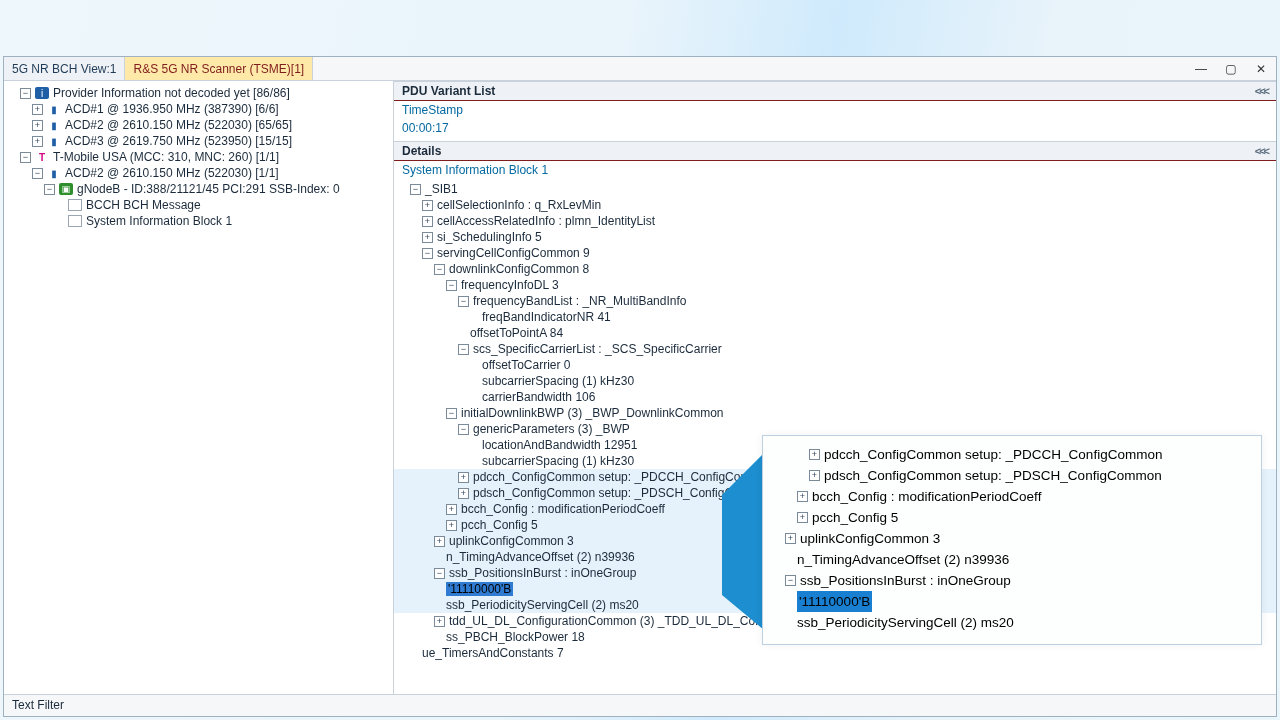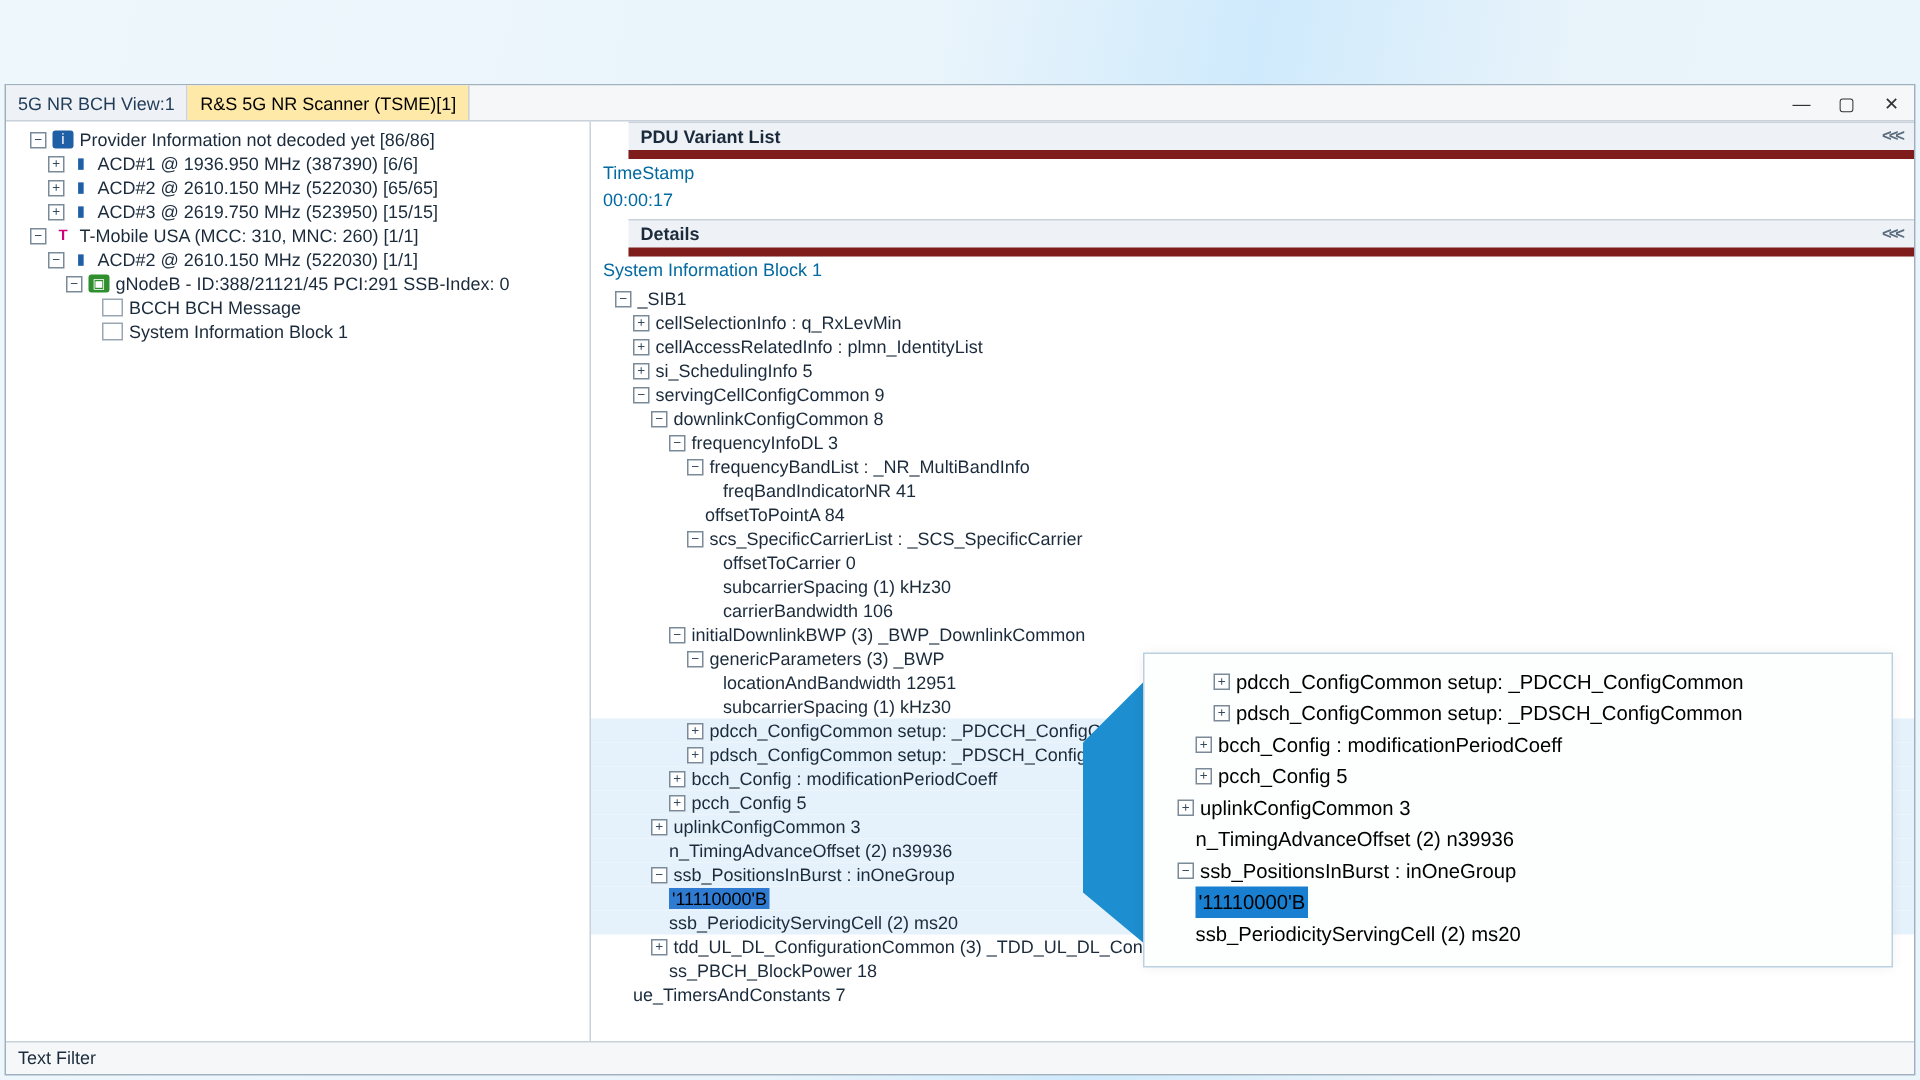--- a/index.html
+++ b/index.html
@@ -9,7 +9,7 @@
 .titlebar { height: 24px; background: #f5f7f9; border-bottom: 1px solid #c9d2da; display: flex; align-items: stretch; font-size: 12px; }
 .tab { padding: 4px 8px; border-right: 1px solid #c9d2da; display: flex; align-items: center; cursor: pointer; }
 .tab.inactive { color: #1f3b57; background: #eef2f6; }
-.tab.active { background: #ffe9a8; color: #000000; }
+.tab.active { background: #ffe9a8; color: #7f1d1d; }
 .titlebar .spacer { flex: 1; }
 .winbtn { width: 30px; display:flex; align-items:center; justify-content:center; color:#333; cursor:pointer; font-size:12px;}
 .body { display: flex; height: calc(100% - 24px - 22px); }

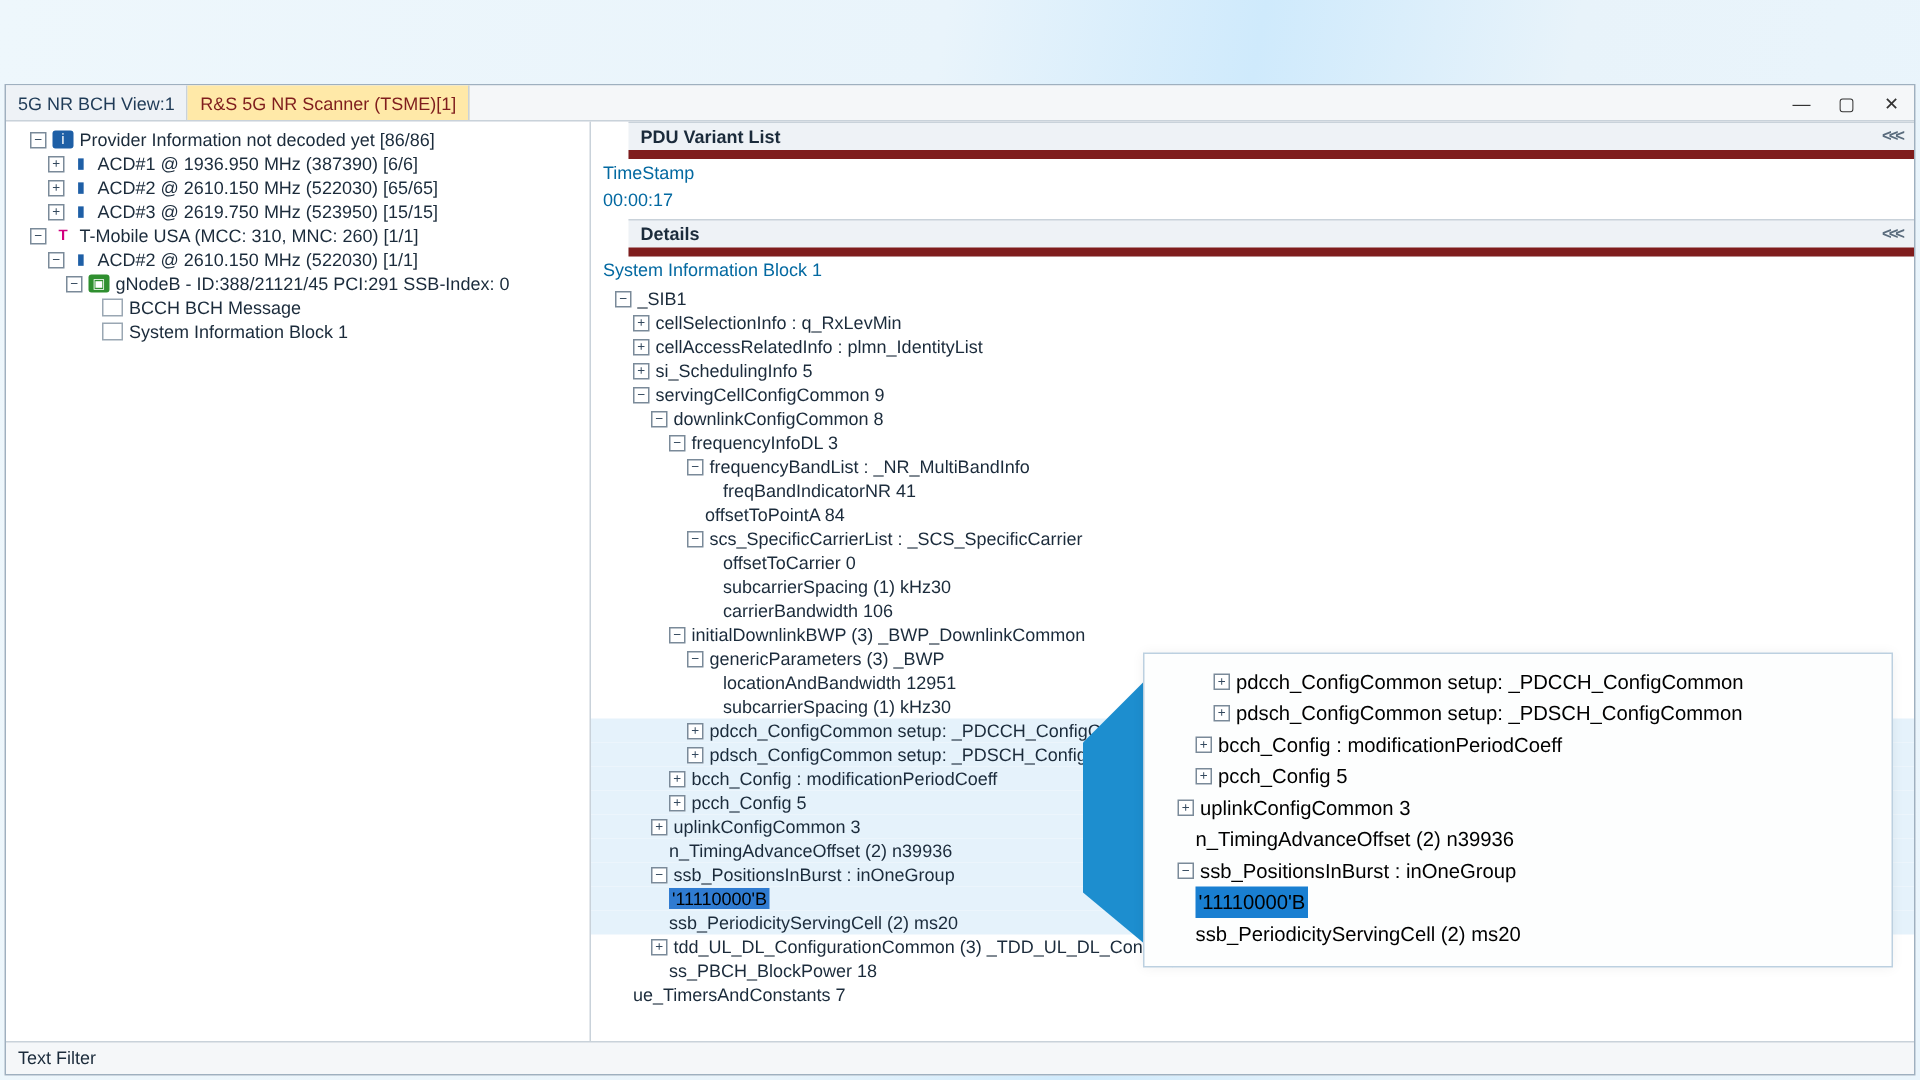--- a/index.html
+++ b/index.html
@@ -15,7 +15,7 @@
 .body { display: flex; height: calc(100% - 24px - 22px); }
 .left { width: 390px; border-right: 1px solid #c9d2da; overflow: auto; padding: 4px 0; font-size: 12px; color: #1b2b3b; }
 .right { flex: 1; display: flex; flex-direction: column; }
-.section-hdr { background: #eef2f6; border-top:1px solid #c9d2da;border-bottom: 6px solid #7f1d1d; padding: 2px 8px; font-size: 12px; color: #1b2b3b; font-weight: 600; display:flex; justify-content: space-between; align-items:center;margin-left:25px;}
+.section-hdr { background: #eef2f6; border-top:1px solid #c9d2da;border-bottom: 1px solid #7f1d1d; padding: 2px 8px; font-size: 12px; color: #1b2b3b; font-weight: 600; display:flex; justify-content: space-between; align-items:center;}
 .section-hdr .coll { color:#5a6c7d; font-size:11px; letter-spacing:-2px; cursor:pointer;}
 .subrow { font-size: 12px; color:#0369a1; padding: 2px 8px; }
 .details { flex:1; overflow: auto; font-size:12px; color:#1b2b3b; padding: 2px 0 8px 0; position:relative;}

